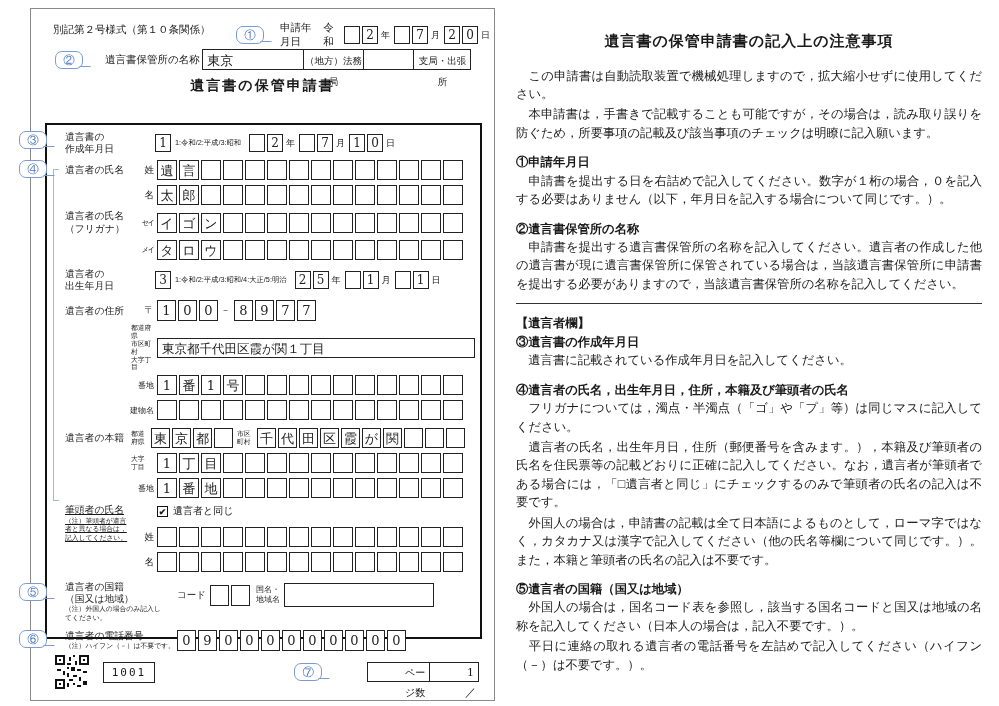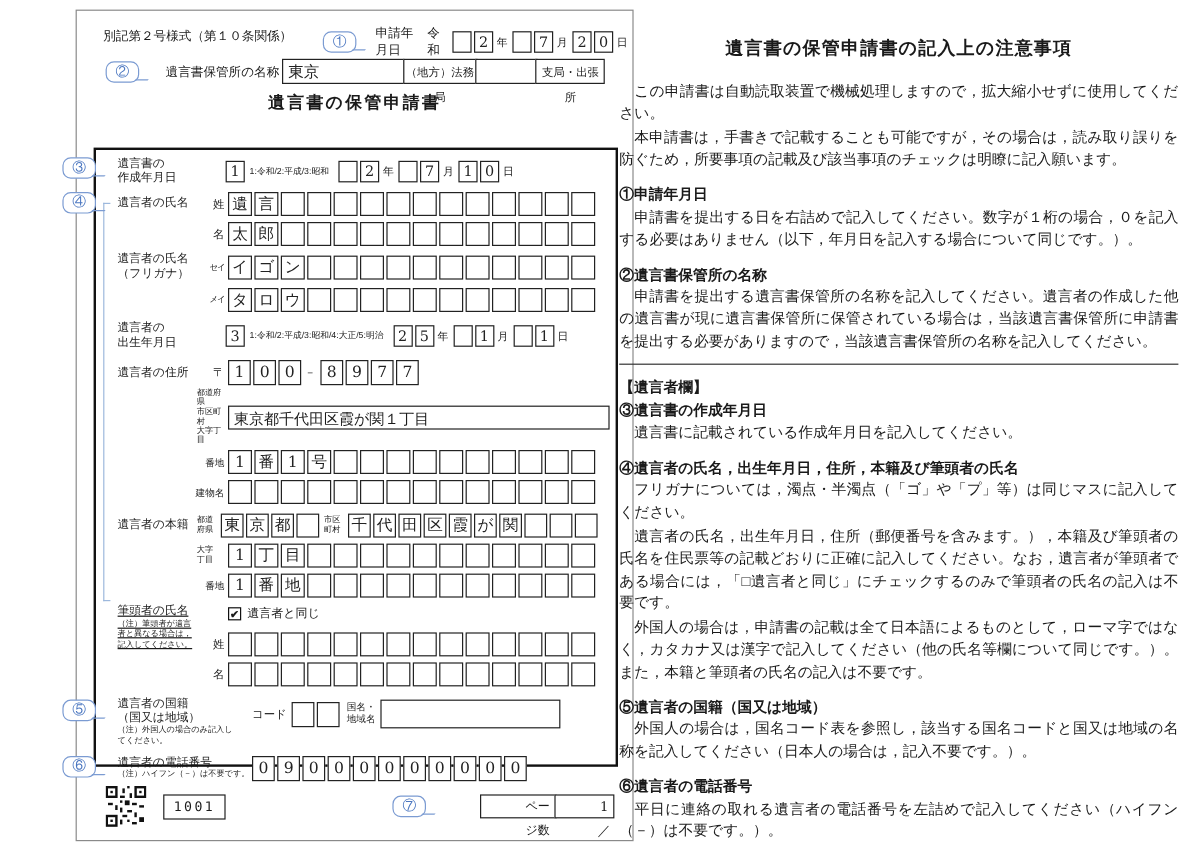--- a/index.html
+++ b/index.html
@@ -7,7 +7,7 @@
        font-family:"Liberation Sans",sans-serif;color:#1a1a1a;}
   
   .page{position:absolute;left:30px;top:8px;width:465px;height:693px;
-        background:#fff;border:1px solid #8a8a8a;box-sizing:border-box;margin-left:33px;}
+        background:#fff;border:1px solid #8a8a8a;box-sizing:border-box;}
   .formno{position:absolute;left:22px;top:14px;font-size:10.5px;}
   .appdate{position:absolute;left:205px;top:12px;display:flex;align-items:center;}
   .appdate .lbl{font-size:10.5px;margin-right:6px;}

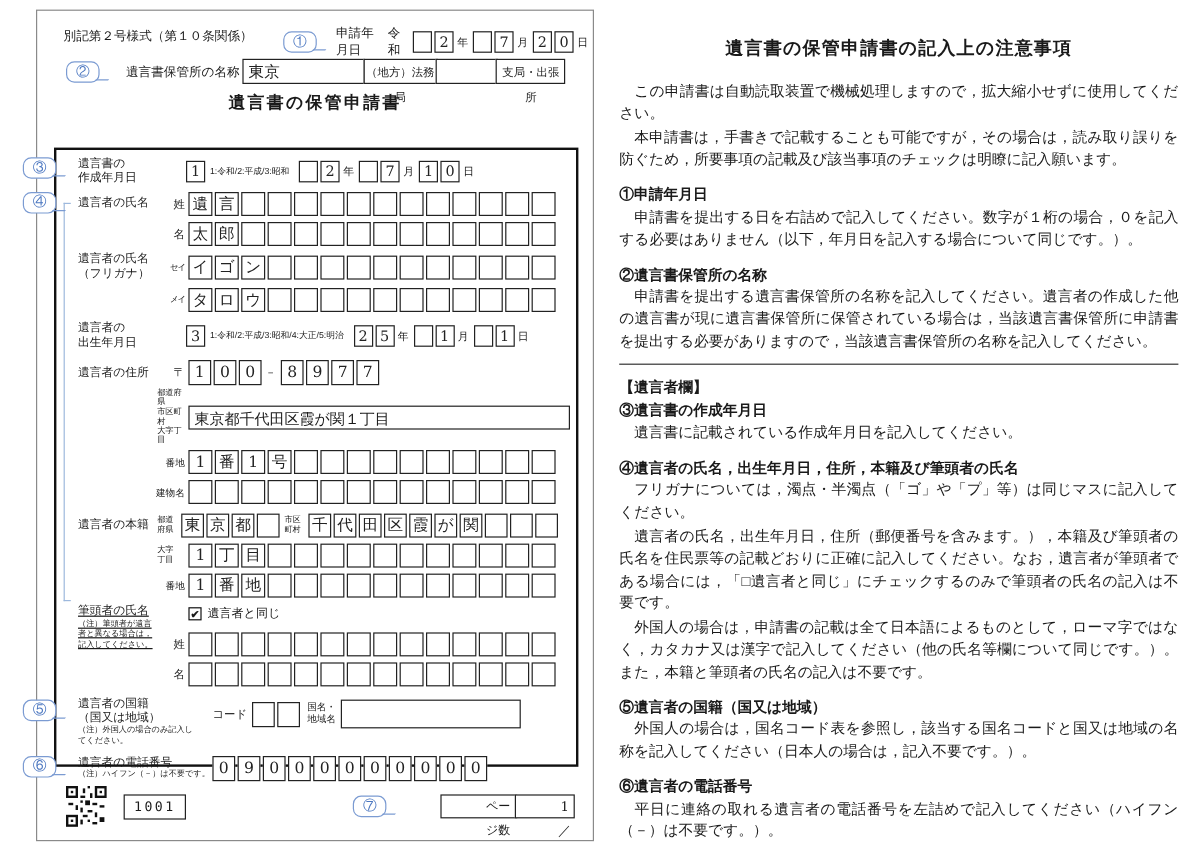--- a/index.html
+++ b/index.html
@@ -552,7 +552,6 @@
       <p class="npara">　外国人の場合は，申請書の記載は全て日本語によるものとして，ローマ字ではなく，カタカナ又は漢字で記入してください（他の氏名等欄について同じです。）。また，本籍と筆頭者の氏名の記入は不要です。</p>
       <div class="nhead">⑤遺言者の国籍（国又は地域）</div>
       <p class="npara">　外国人の場合は，国名コード表を参照し，該当する国名コードと国又は地域の名称を記入してください（日本人の場合は，記入不要です。）。</p>
-      <div class="nhead">⑥遺言者の電話番号</div>
       <p class="npara">　平日に連絡の取れる遺言者の電話番号を左詰めで記入してください（ハイフン（－）は不要です。）。</p>
     </div>
 </div>

